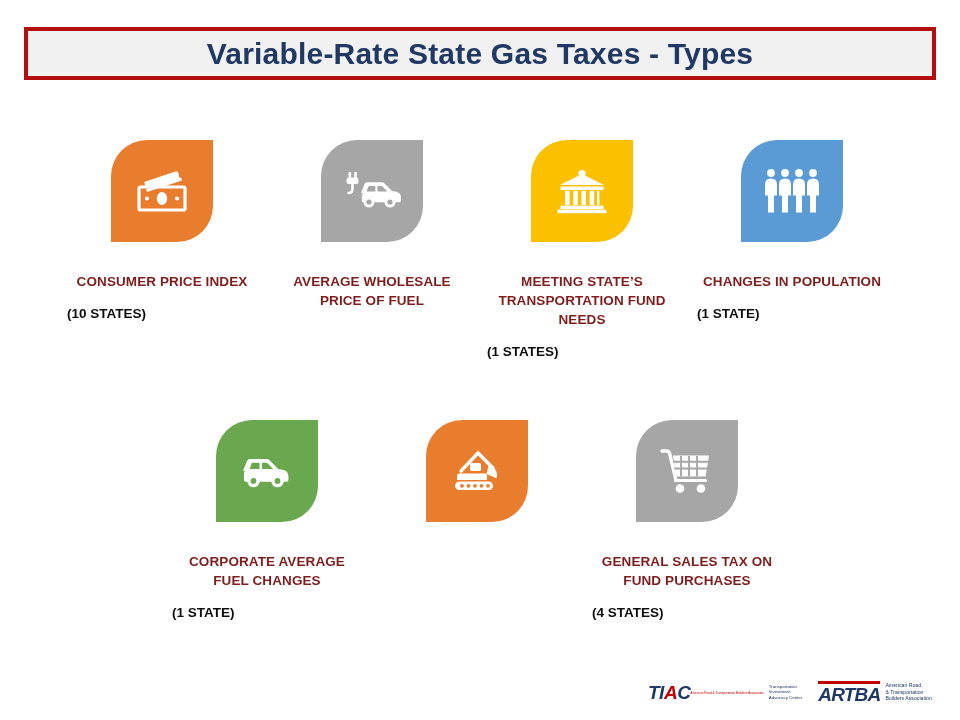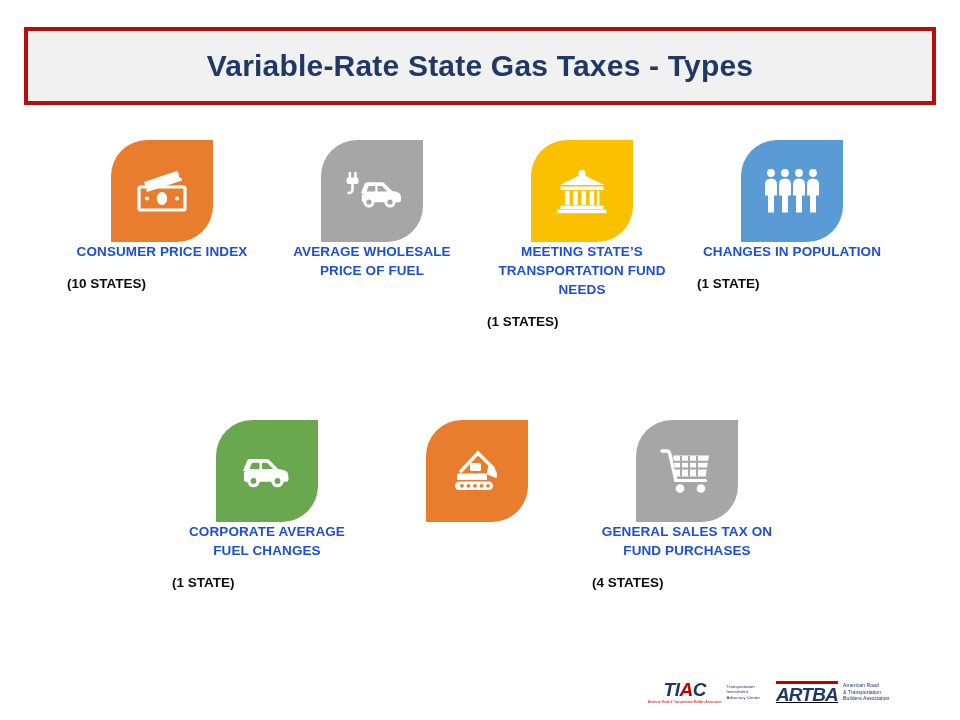--- a/index.html
+++ b/index.html
@@ -21,7 +21,7 @@
     left: 24px;
     top: 27px;
     width: 912px;
-    height: 78px;
+    height: 53px;
     box-sizing: border-box;
     background: #f1f1f1;
     border: 4px solid #b50e0e;

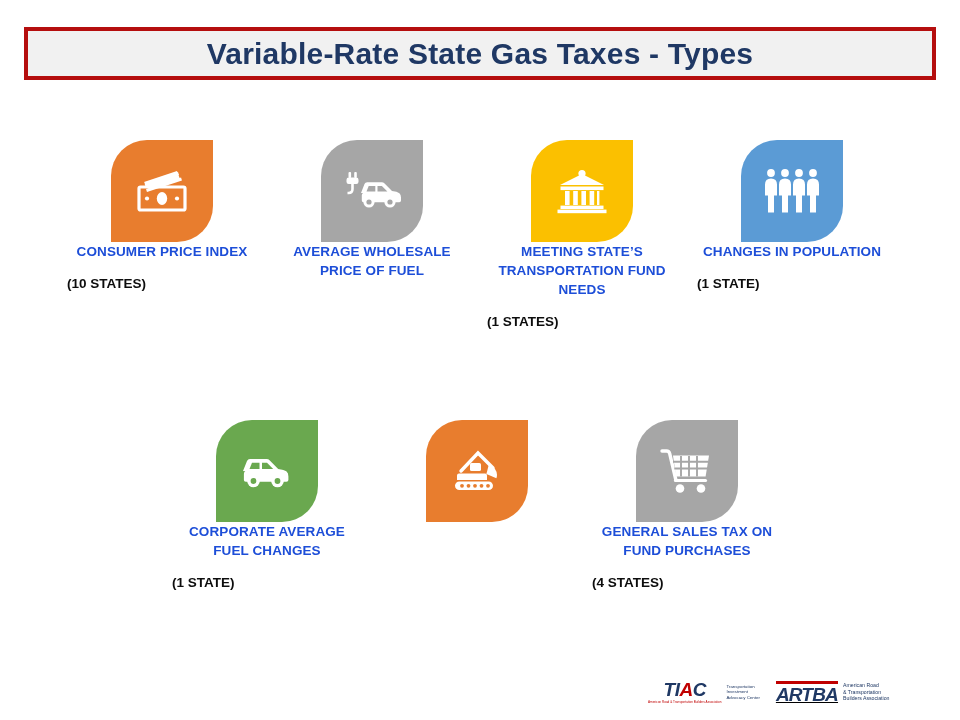--- a/index.html
+++ b/index.html
@@ -69,10 +69,11 @@
   .tile svg { display: block; }
 
   .card-label {
+    margin-top: 30px;
     font-family: "Liberation Sans", sans-serif;
     font-size: 13.5px;
     font-weight: bold;
-    color: #1d4ed8;
+    color: #7f1d1d;
     text-align: center;
     line-height: 1.42;
     letter-spacing: 0.1px;

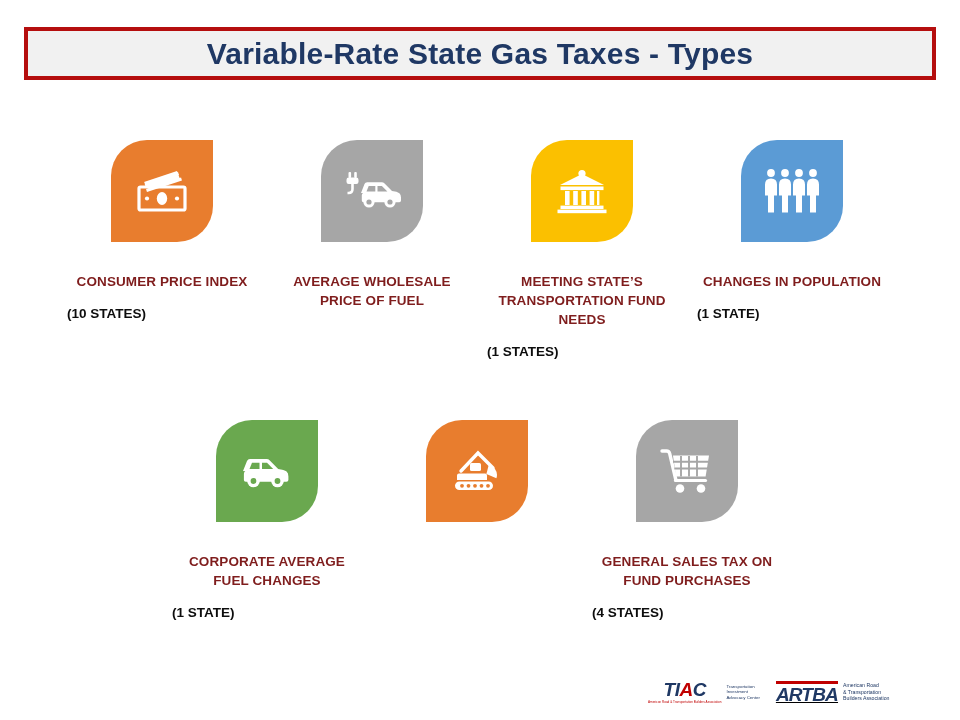--- a/index.html
+++ b/index.html
@@ -108,7 +108,7 @@
   }
   .logo-tiac-mark {
     display: flex;
-    flex-direction: column;
+    flex-direction: row;
     align-items: center;
   }
   .logo-tiac-word {

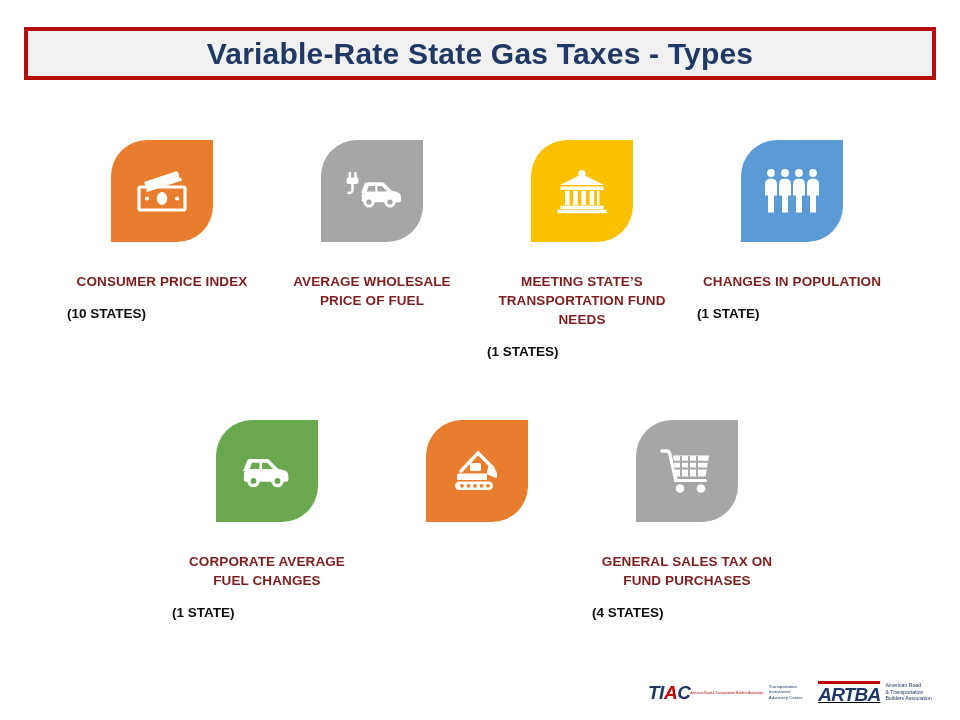--- a/index.html
+++ b/index.html
@@ -141,7 +141,6 @@
     display: flex;
     flex-direction: column;
     align-items: flex-start;
-    text-decoration: underline;
   }
   .logo-artba-bar {
     width: 62px;

